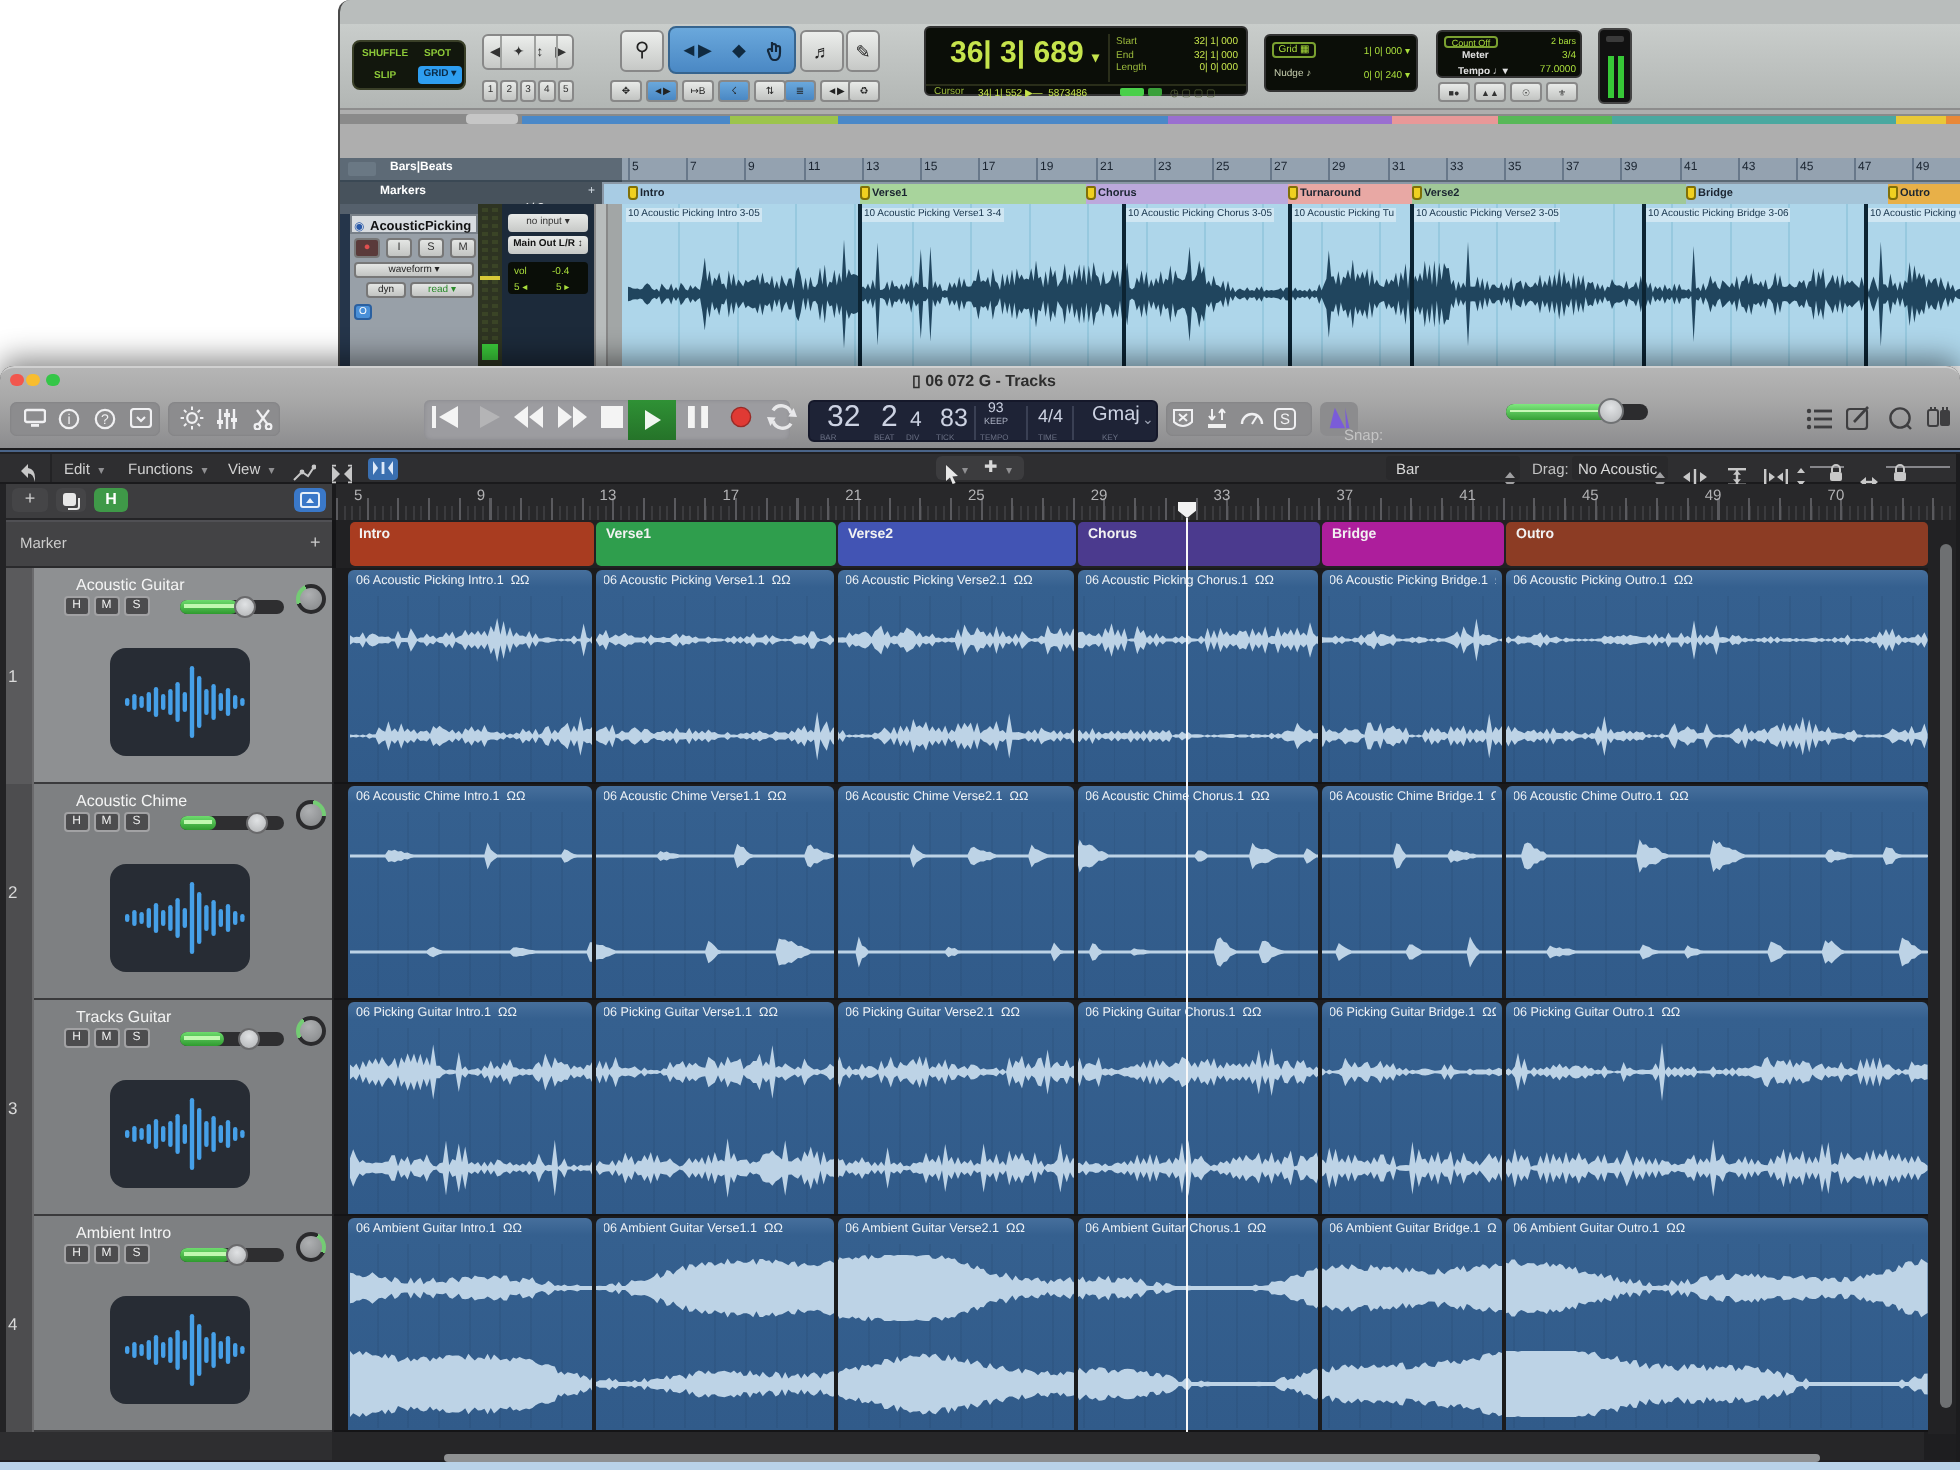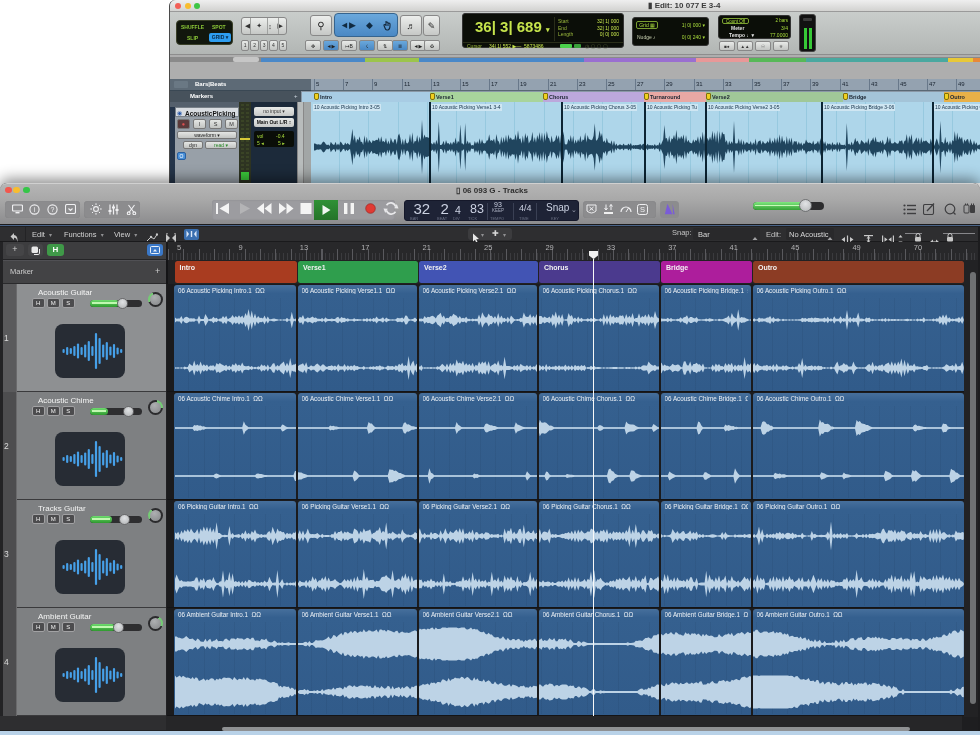--- a/index.html
+++ b/index.html
@@ -7,12 +7,6 @@
 </style></head><body>
 <div class="a" style="left:0;top:0;width:980px;height:735px">
 <div class="a" style="left:169px;top:0;width:811px;height:183px;background:#b9bdbc;border-left:1px solid #4a4a4a;border-top-left-radius:6px">
-      <div class="a" style="left:0;top:0;width:811px;height:12px;background:linear-gradient(#efefef,#d2d2d0);border-top-left-radius:6px;border-bottom:1px solid #9a9a9a">
-        <div class="tl a" style="left:5px;top:3px;width:6px;height:6px;background:#f25f57"></div>
-        <div class="tl a" style="left:14.5px;top:3px;width:6px;height:6px;background:#f8bd2f"></div>
-        <div class="tl a" style="left:24px;top:3px;width:6px;height:6px;background:#3ec545"></div>
-        <div class="a" style="left:478px;top:1px;font-size:8px;color:#3a3a3a;font-weight:bold">▮ Edit: 10 077 E 3-4</div>
-      </div>
       <div class="a" style="left:0;top:12px;width:811px;height:43px;background:linear-gradient(#c9cdcb,#b2b6b4);border-bottom:1px solid #8d8d8d"></div>
       <div class="a" style="left:6px;top:20px;width:57px;height:25px;background:#12170d;border-radius:4px;border:1px solid #3a4028">
         <div class="a" style="left:4px;top:3px;font-size:5px;color:#8cc838;font-weight:bold">SHUFFLE</div>

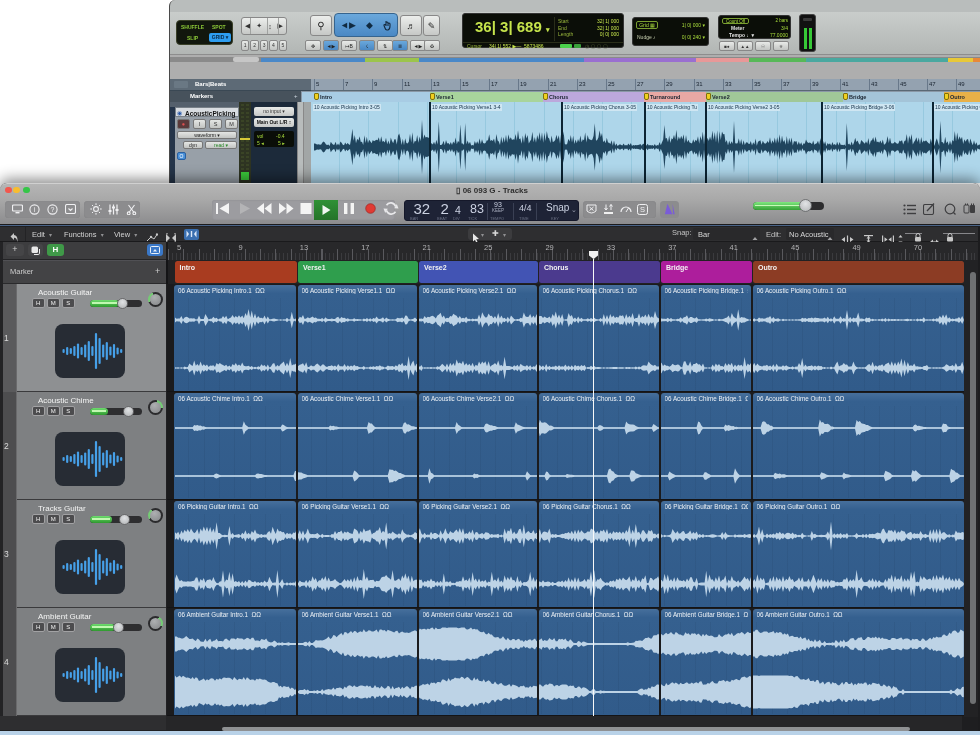--- a/index.html
+++ b/index.html
@@ -230,7 +230,7 @@
       <div class="tl a" style="left:5px;top:3.8px;background:#f2574e"></div>
       <div class="tl a" style="left:13.4px;top:3.8px;background:#f8bd2f"></div>
       <div class="tl a" style="left:23.2px;top:3.8px;background:#35c648"></div>
-      <div class="a" style="left:456px;top:2.5px;font-size:8px;color:#2e2e2e;font-weight:bold">▯ 06 093 G - Tracks</div>
+      <div class="a" style="left:456px;top:2.5px;font-size:8px;color:#2e2e2e;font-weight:bold">▯ 06 072 G - Tracks</div>
       <div class="a" style="left:5px;top:18px;width:75px;height:16.5px;background:#8c8c8e;border-radius:3.5px;box-shadow:inset 0 0 1px #77777a"></div>
       <div class="a" style="left:84px;top:18px;width:56px;height:16.5px;background:#8c8c8e;border-radius:3.5px;box-shadow:inset 0 0 1px #77777a"></div>
       <div class="a" style="left:7px;top:16px;width:21px;height:20px;display:flex;align-items:center;justify-content:center">

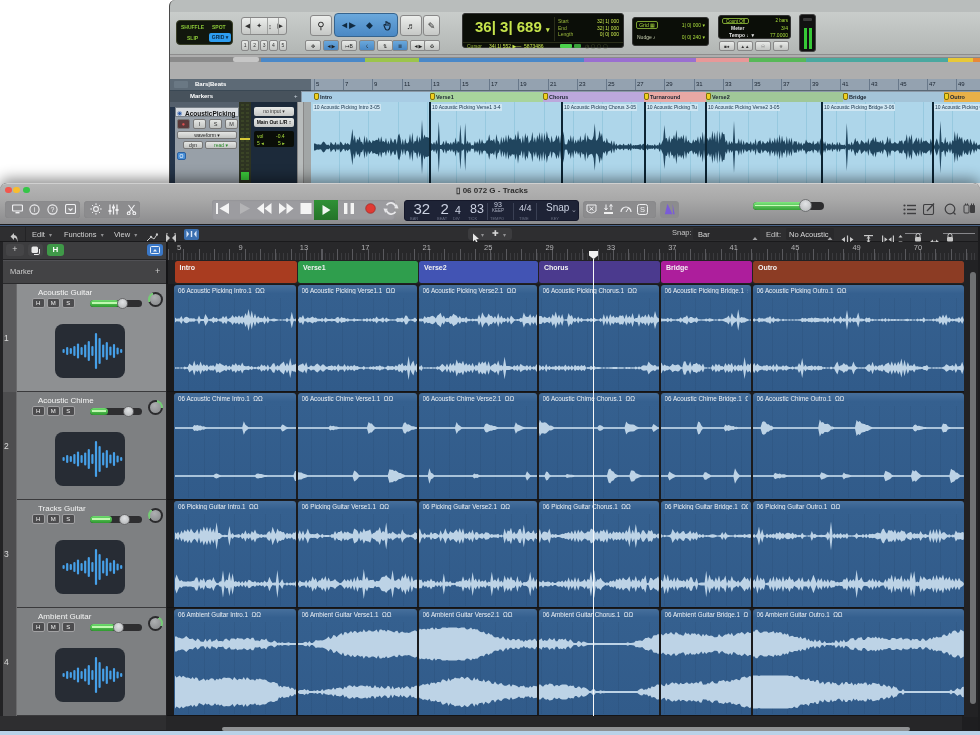--- a/index.html
+++ b/index.html
@@ -366,7 +366,7 @@
         <div class="a" style="left:114px;top:2px;font-size:9px;color:#ccd2e2">4/4</div>
         <div class="a" style="left:114px;top:15px;font-size:4px;color:#6a7084">TIME</div>
         <div class="a" style="left:131px;top:2px;width:1px;height:17px;background:#3a4054"></div>
-        <div class="a" style="left:141px;top:1.5px;font-size:10px;color:#ccd2e2">Snap</div>
+        <div class="a" style="left:141px;top:1.5px;font-size:10px;color:#ccd2e2">Gmaj</div>
         <div class="a" style="left:146px;top:15px;font-size:4px;color:#6a7084">KEY</div>
         <div class="a" style="left:166px;top:5px;font-size:7px;color:#9aa0b0">⌄</div>
       </div>

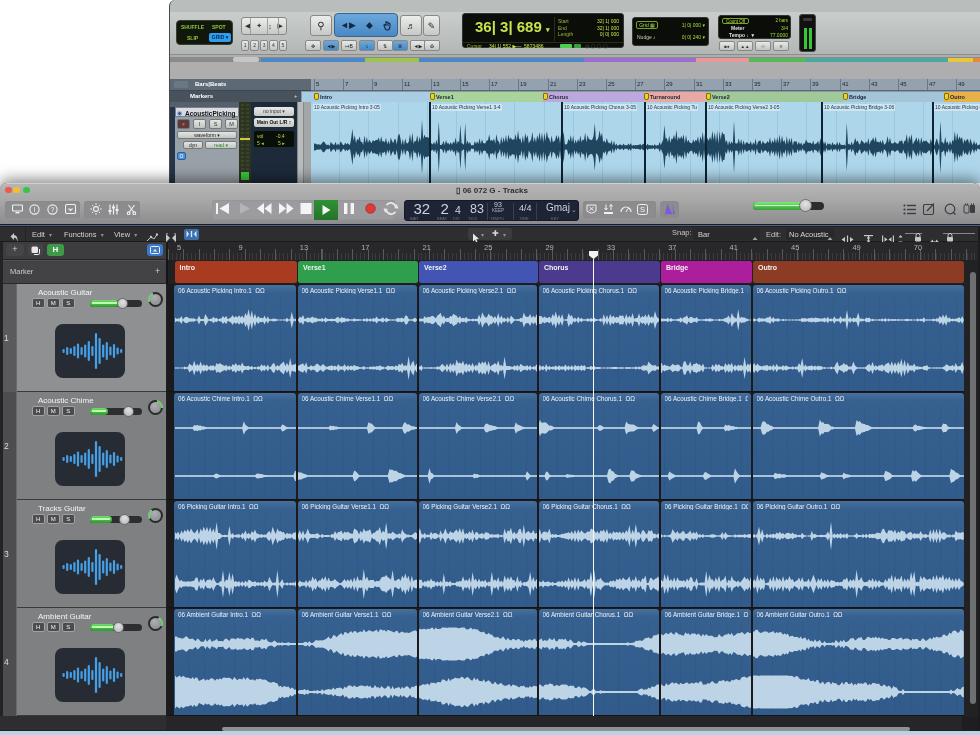--- a/index.html
+++ b/index.html
@@ -473,7 +473,7 @@
       <div class="a" style="left:481px;top:48px;font-size:6px;color:#909092">▾</div>
       <div class="a" style="left:492px;top:46px;font-size:8px;color:#d8d8d8">✚</div>
       <div class="a" style="left:503px;top:48px;font-size:6px;color:#909092">▾</div>
-      <div class="a" style="left:672px;top:45px;font-size:7.5px;color:#c4c4c4">Snap:</div>
+      <div class="a" style="left:672px;top:30px;font-size:7.5px;color:#c4c4c4">Snap:</div>
       <div class="a" style="left:693px;top:44.8px;width:67px;height:12.5px;background:#29292b;border-radius:2px"></div>
       <div class="a" style="left:698px;top:47px;font-size:7.5px;color:#d8d8d8">Bar</div>
       <div class="a" style="left:752px;top:47.5px"><svg width="6" height="8" viewBox="0 0 6 8">

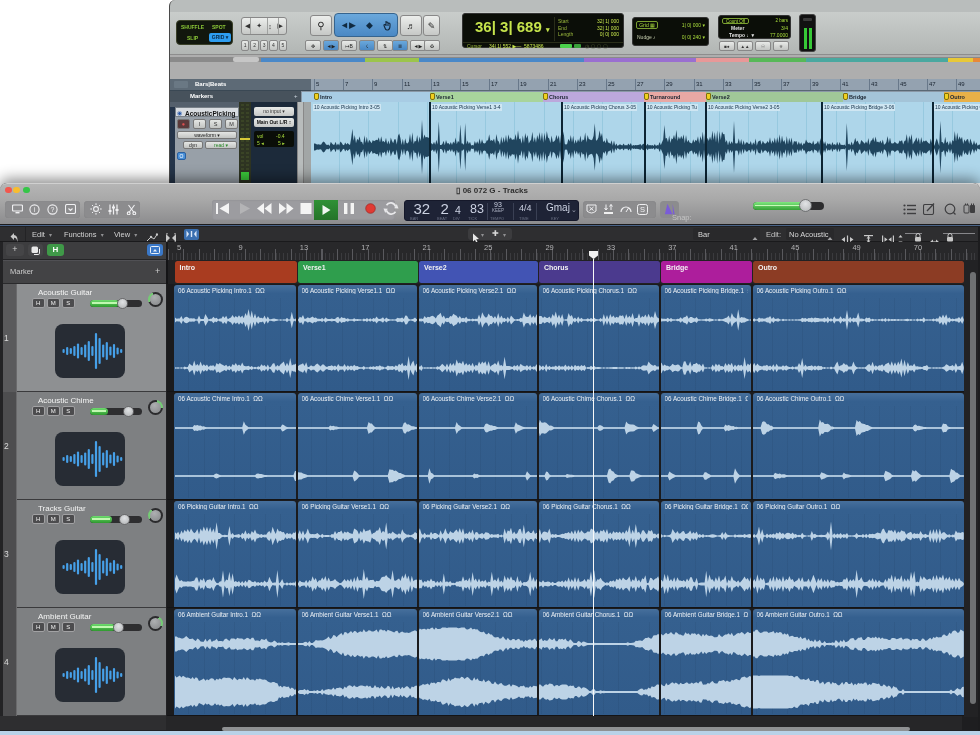--- a/index.html
+++ b/index.html
@@ -479,7 +479,7 @@
       <div class="a" style="left:752px;top:47.5px"><svg width="6" height="8" viewBox="0 0 6 8">
           <path d="M3 0 L5.5 3 H0.5 Z M3 8 L0.5 5 H5.5 Z" fill="#a0a0a2"></path>
         </svg></div>
-      <div class="a" style="left:766px;top:47px;font-size:7.5px;color:#c4c4c4">Edit:</div>
+      <div class="a" style="left:766px;top:47px;font-size:7.5px;color:#c4c4c4">Drag:</div>
       <div class="a" style="left:786px;top:44.8px;width:48px;height:12.5px;background:#29292b;border-radius:2px"></div>
       <div class="a" style="left:789px;top:47px;font-size:7.5px;color:#d8d8d8">No Acoustic</div>
       <div class="a" style="left:827px;top:47.5px"><svg width="6" height="8" viewBox="0 0 6 8">

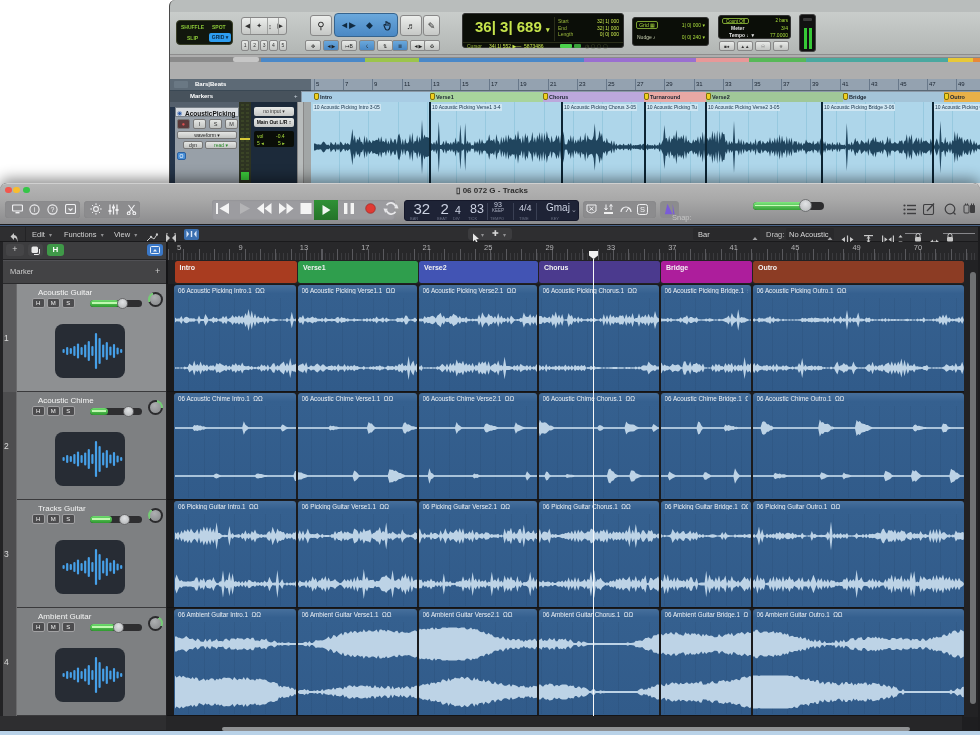--- a/index.html
+++ b/index.html
@@ -752,7 +752,7 @@
       <div class="a" style="left:0;top:425px;width:166px;height:108px;background:#7e8082;border-bottom:1px solid #3a3a3c">
         <div class="a" style="left:0;top:0;width:17px;height:108px;background:#4d4d4f;border-right:1px solid #6a6a6c"></div>
         <div class="a" style="left:4px;top:49px;font-size:8.5px;color:#dadada">4</div>
-        <div class="a" style="left:38px;top:4px;font-size:8px;color:#f4f4f4">Ambient Guitar</div>
+        <div class="a" style="left:38px;top:4px;font-size:8px;color:#f4f4f4">Ambient Intro</div>
         <div class="a" style="left:32px;top:14px;width:12.5px;height:10px;background:#4c4c4e;border:1px solid #a2a2a4;border-radius:2px;font-size:6px;color:#f0f0f0;text-align:center;line-height:8.5px">H</div>
         <div class="a" style="left:47px;top:14px;width:12.5px;height:10px;background:#4c4c4e;border:1px solid #a2a2a4;border-radius:2px;font-size:6px;color:#f0f0f0;text-align:center;line-height:8.5px">M</div>
         <div class="a" style="left:62px;top:14px;width:12.5px;height:10px;background:#4c4c4e;border:1px solid #a2a2a4;border-radius:2px;font-size:6px;color:#f0f0f0;text-align:center;line-height:8.5px">S</div>

